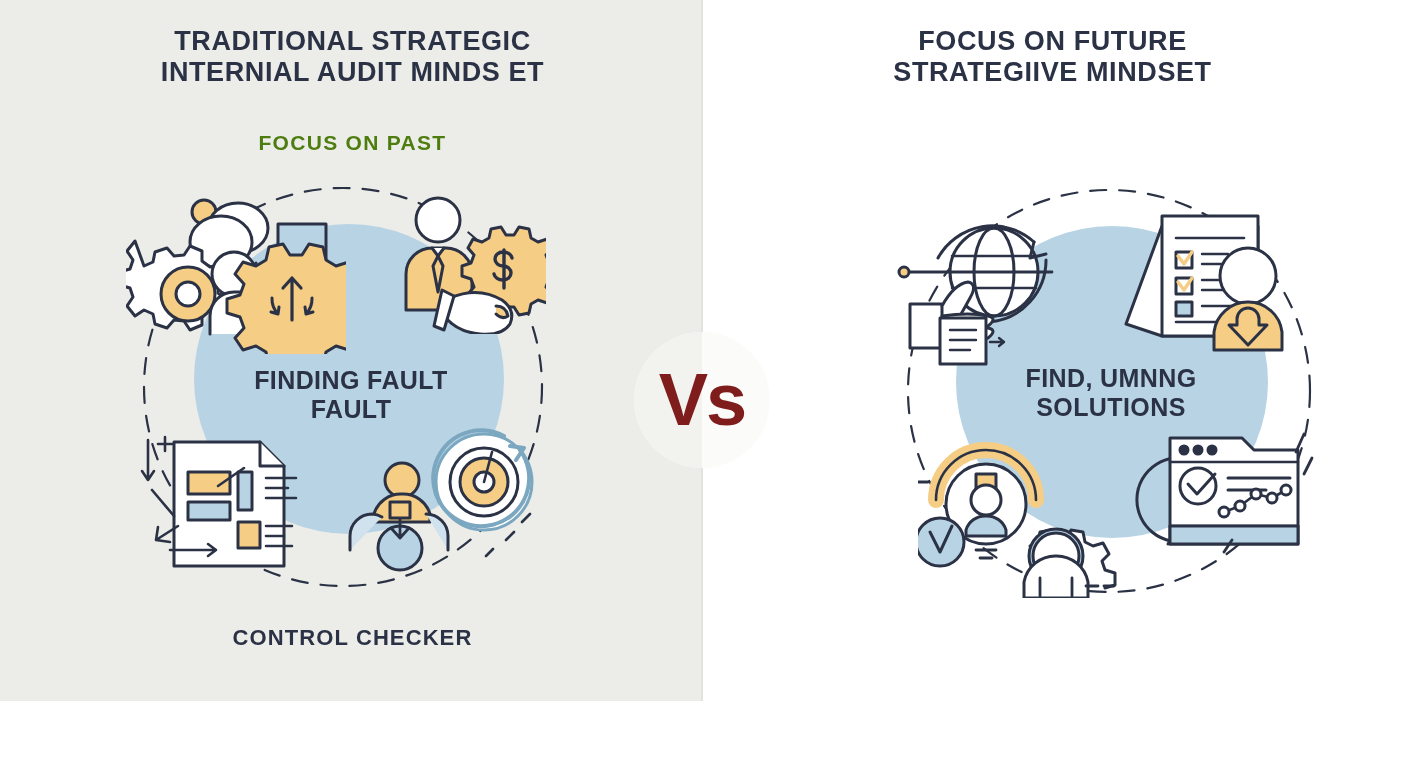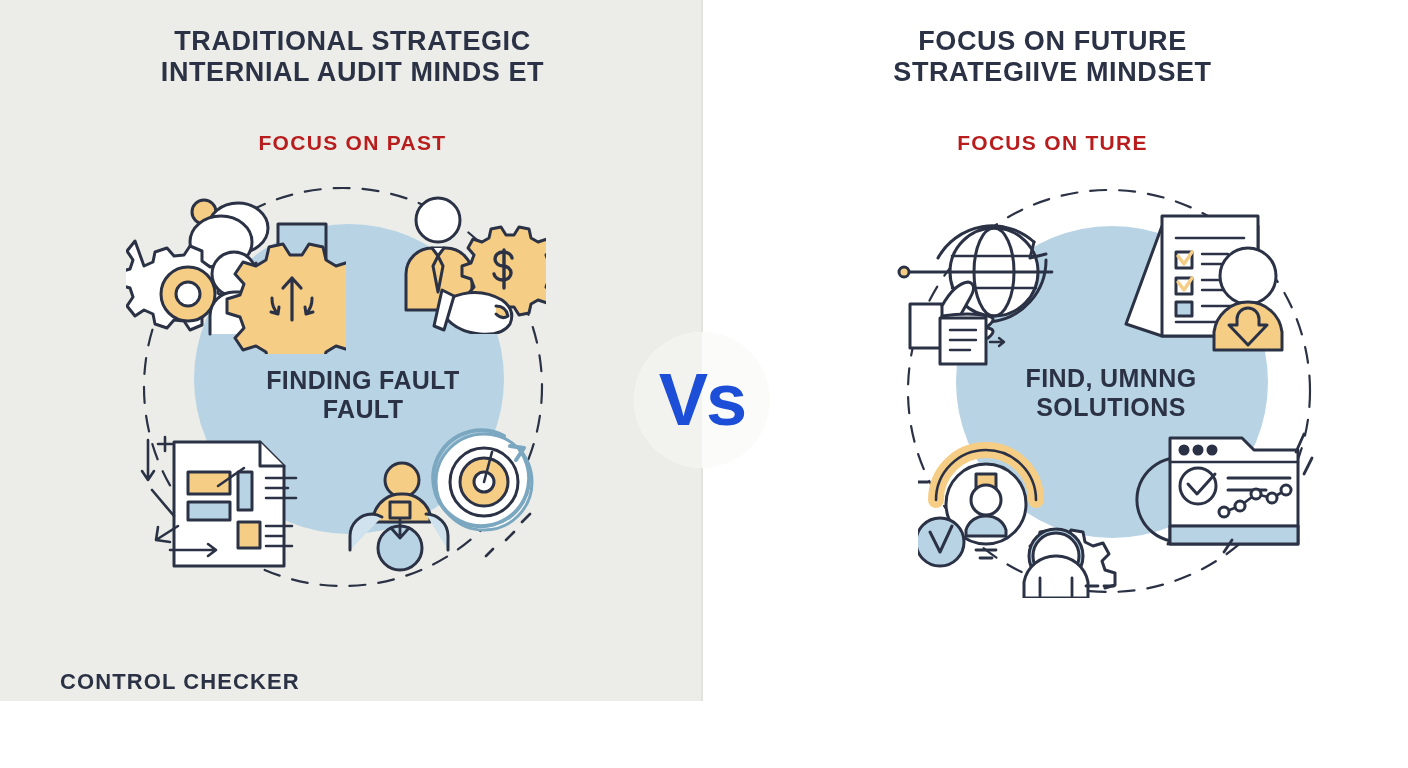--- a/index.html
+++ b/index.html
@@ -58,7 +58,7 @@
   .subtitle {
     position: absolute;
     text-align: center;
-    color: #b91c1c;
+    color: #4d7c0f;
     font-weight: 700;
     font-size: 21px;
     letter-spacing: 1.3px;

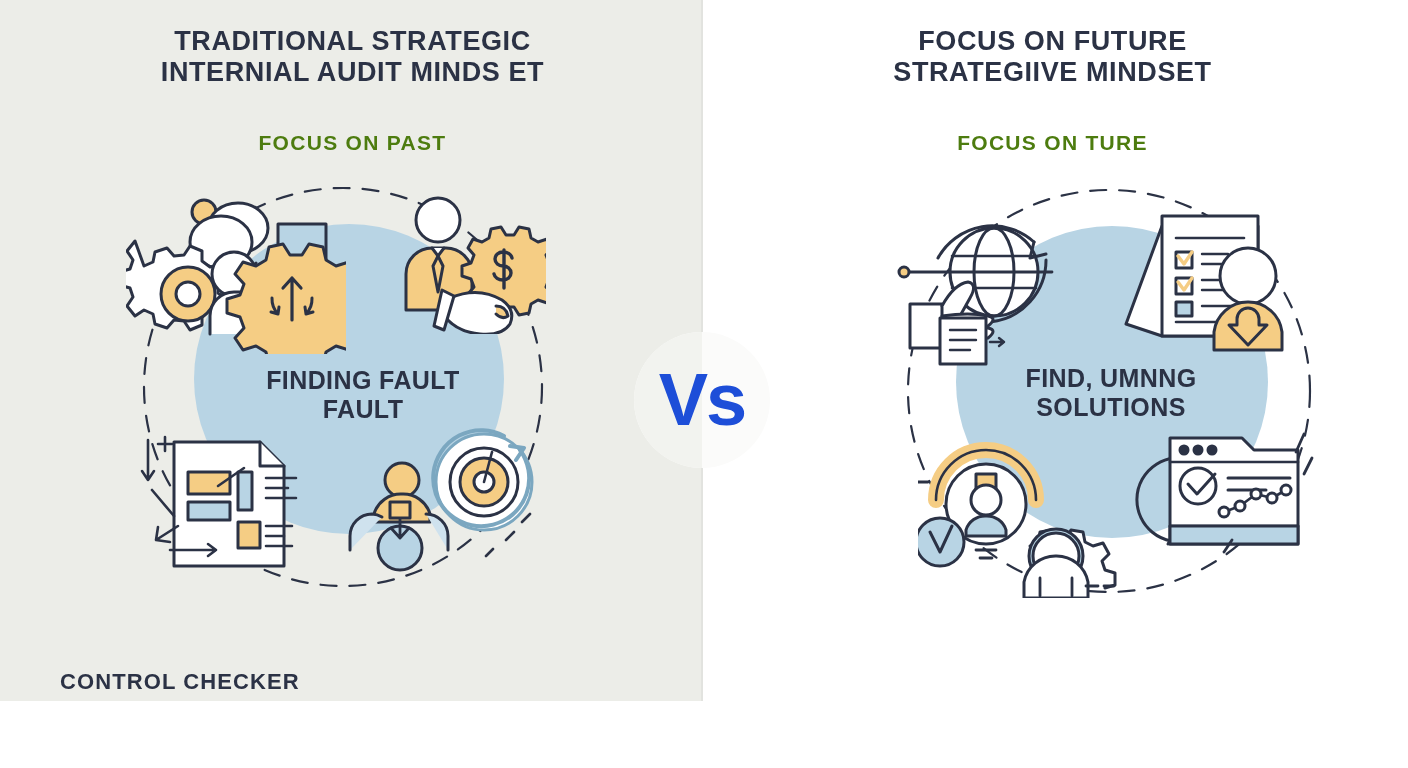--- a/index.html
+++ b/index.html
@@ -304,7 +304,6 @@
 
   <div class="title title-right">FOCUS ON FUTURE
 STRATEGIIVE MINDSET</div>
-  <div class="subtitle subtitle-right">FOCUS ON TURE</div>
 
   <div class="cluster cluster-right">
     <div class="blob blob-right"></div>

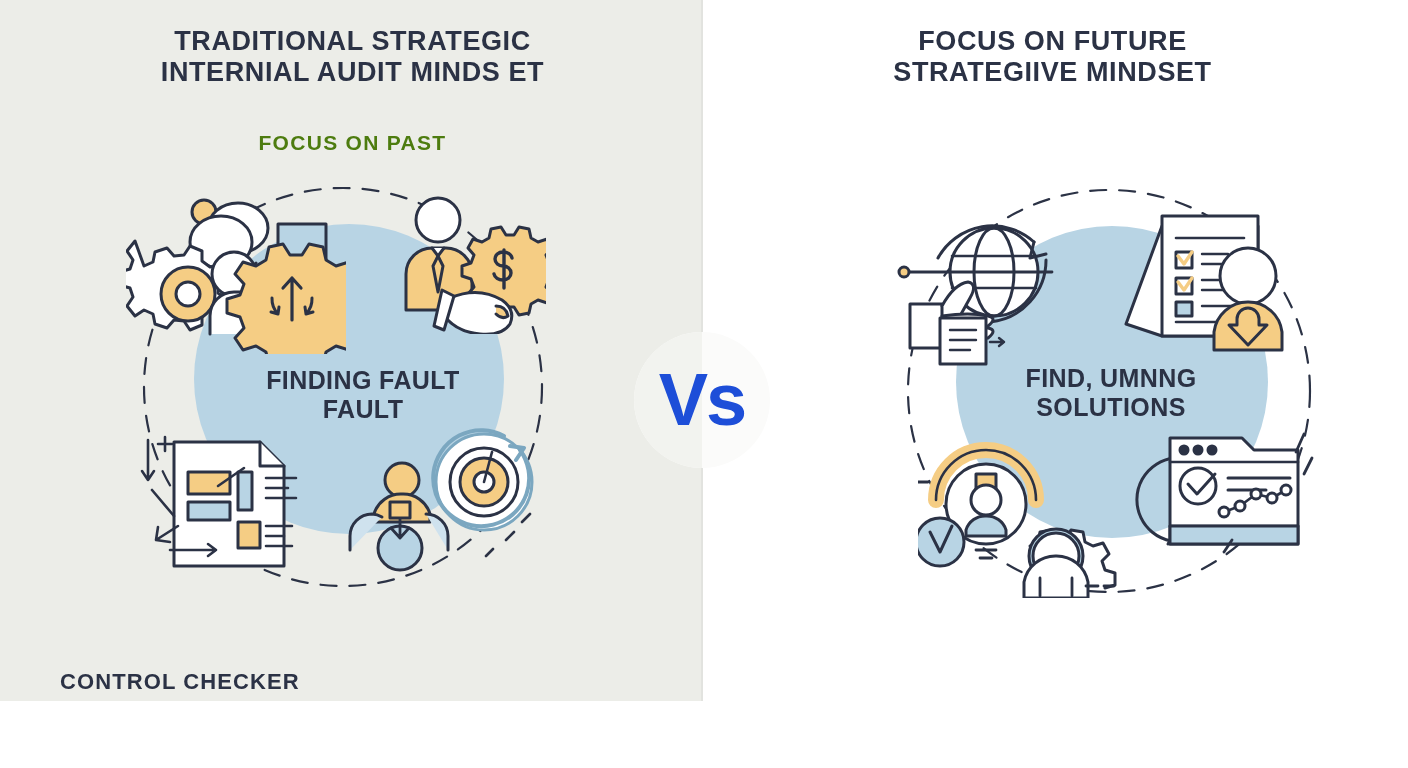--- a/index.html
+++ b/index.html
@@ -146,7 +146,7 @@
     white-space: pre-line;
     z-index: 25;
   }
-  .center-left  { left: 100px; top: 190px; width: 290px; }
+  .center-left  { left: 88px; top: 190px; width: 290px; }
   .center-right { left: 80px; top: 188px; width: 290px; }
 
   

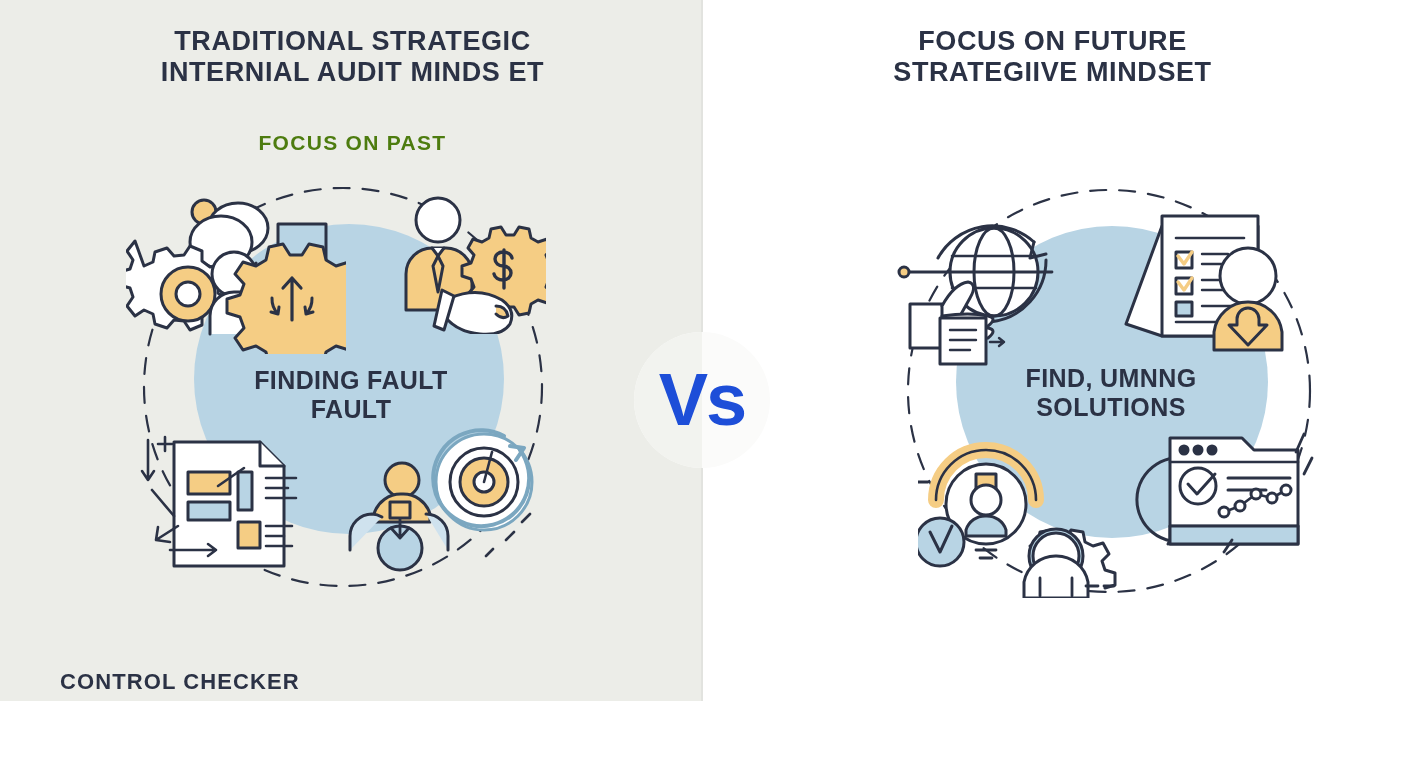--- a/index.html
+++ b/index.html
@@ -105,7 +105,7 @@
   }
   .vs-text {
     position: relative;
-    color: #1d4ed8;
+    color: #7f1d1d;
     font-size: 74px;
     font-weight: 700;
     letter-spacing: -2px;

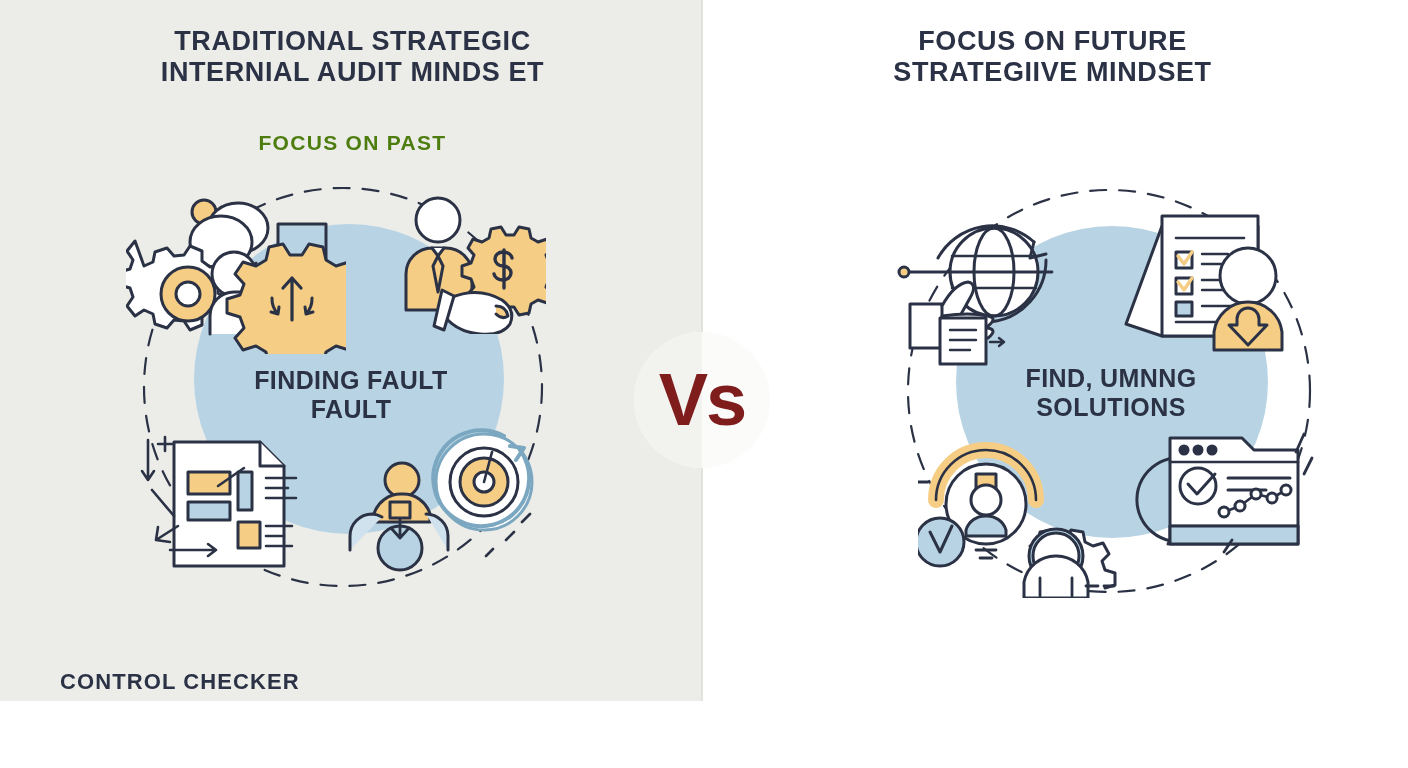--- a/index.html
+++ b/index.html
@@ -69,7 +69,7 @@
 
   .footer-label {
     position: absolute;
-    text-align: left;
+    text-align: center;
     color: #2b3245;
     font-weight: 700;
     font-size: 22px;
@@ -77,7 +77,6 @@
     line-height: 28px;
     text-transform: uppercase;
     white-space: pre-line;
-    margin-top: 44px;
   }
   .footer-left  { left: 60px;  top: 624px; width: 585px; }
   .footer-right { left: 760px; top: 620px; width: 585px; }

